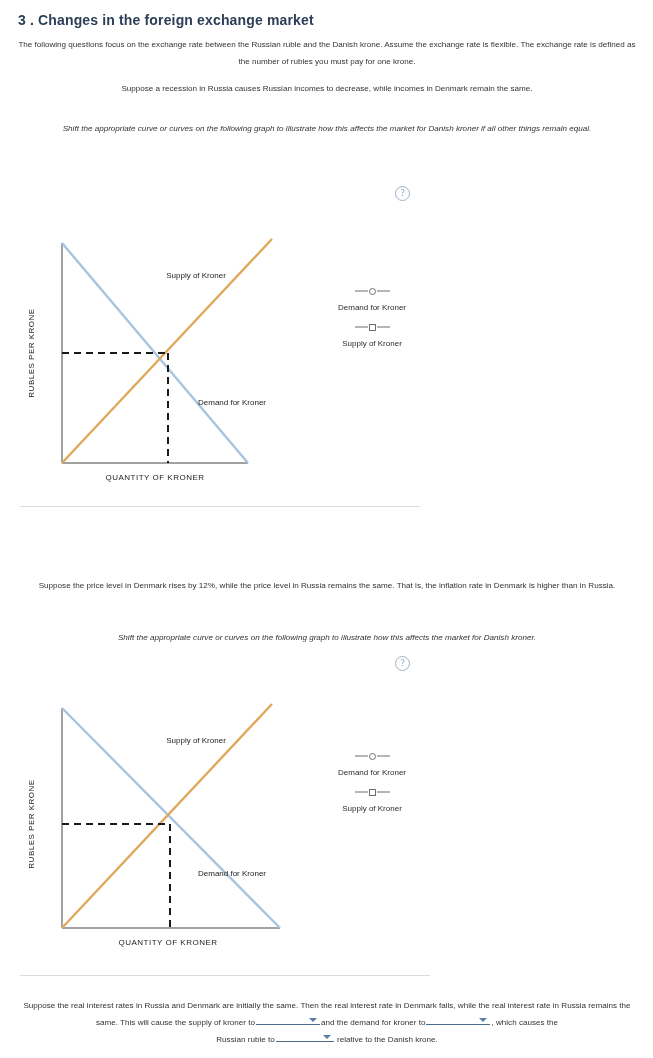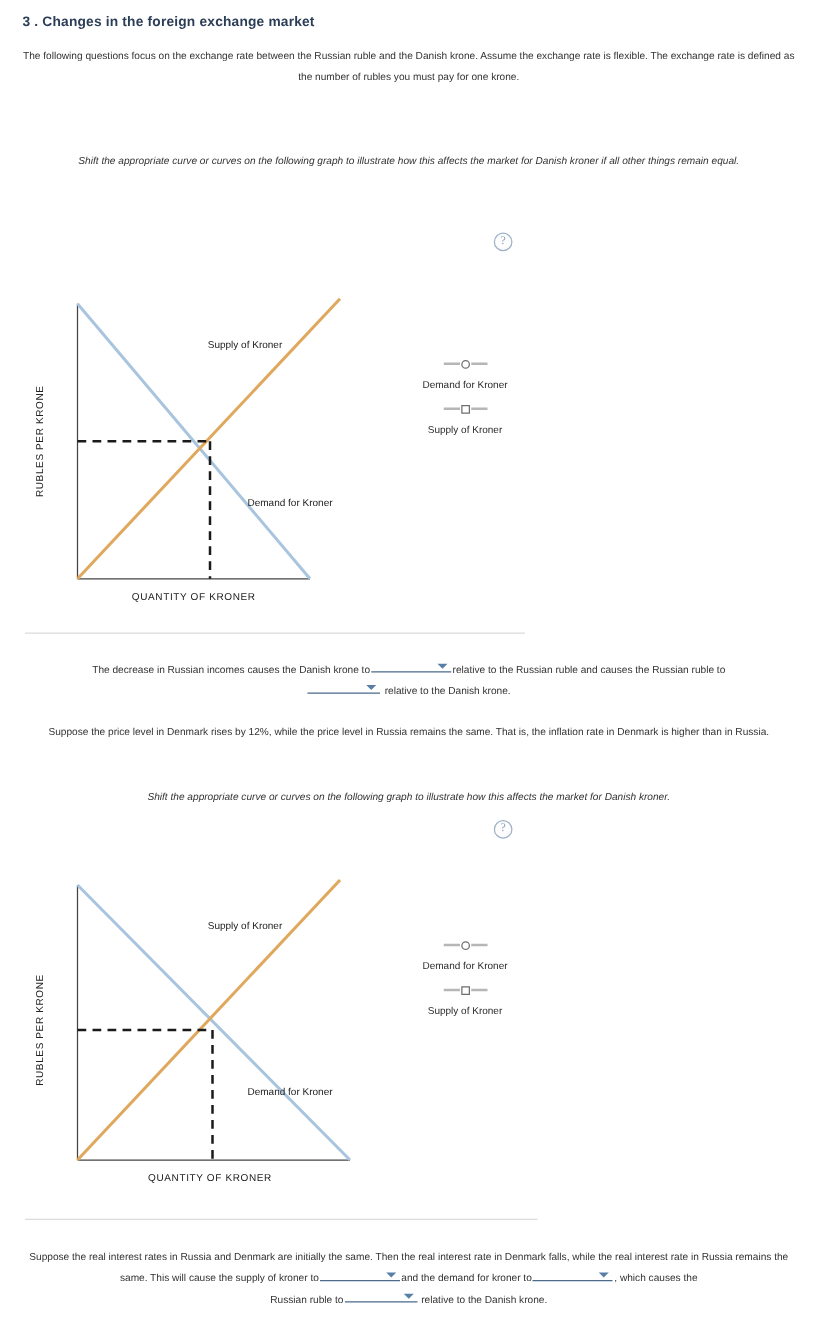--- a/index.html
+++ b/index.html
@@ -29,7 +29,7 @@
     position: absolute;
     left: 18px;
     top: 12px;
-    font-size: 11px;
+    font-size: 14px;
     font-weight: bold;
     color: #2c3e57;
     letter-spacing: 0.15px;

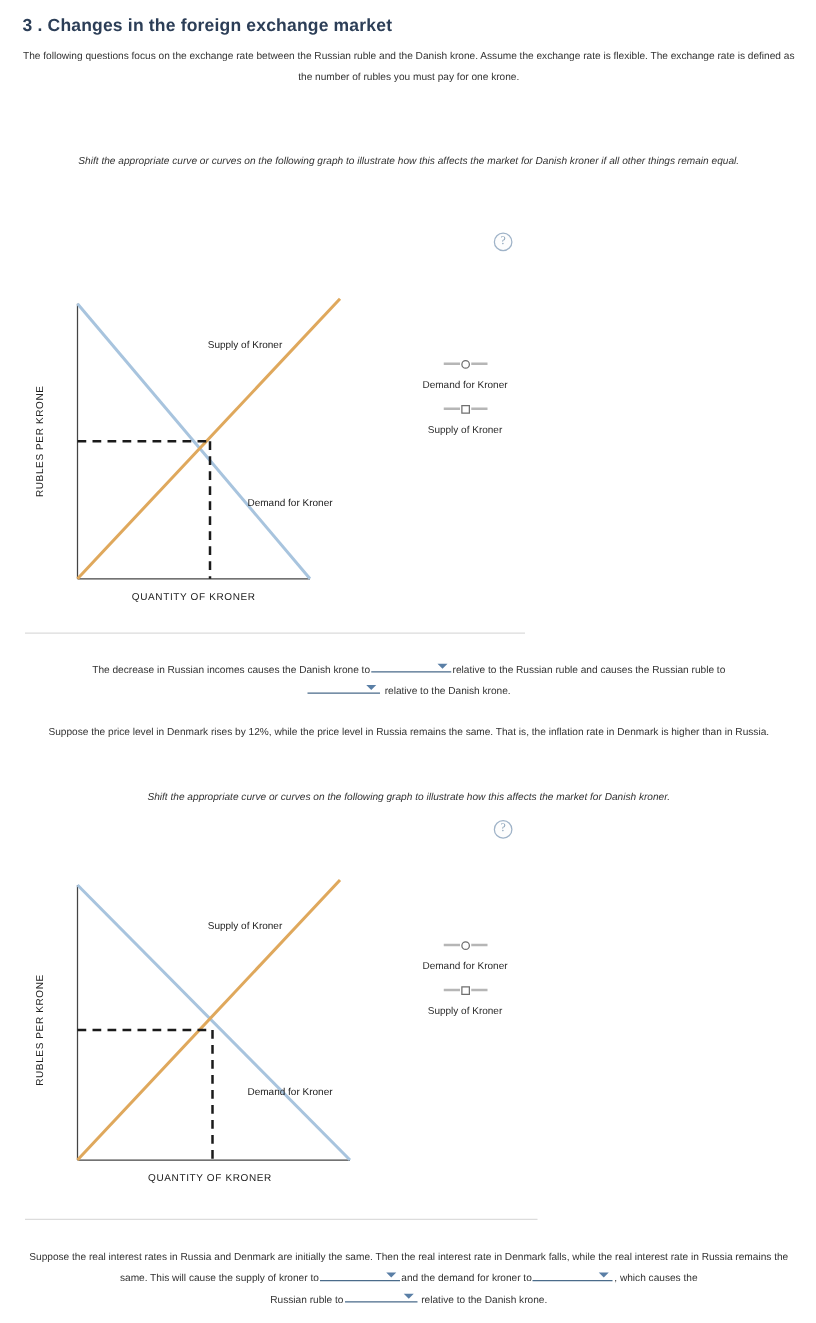--- a/index.html
+++ b/index.html
@@ -156,6 +156,7 @@
 
   <div class="para" style="left:18px; top:36px; width:618px;">The following questions focus on the exchange rate between the Russian ruble and the Danish krone. Assume the exchange rate is flexible. The exchange rate is defined as the number of rubles you must pay for one krone.</div>
 
+  <div class="para" style="left:18px; top:80px; width:618px;">Suppose a recession in Russia causes Russian incomes to decrease, while incomes in Denmark remain the same.</div>
 
   <div class="para italic" style="left:18px; top:120px; width:618px;">Shift the appropriate curve or curves on the following graph to illustrate how this affects the market for Danish kroner if all other things remain equal.</div>
 

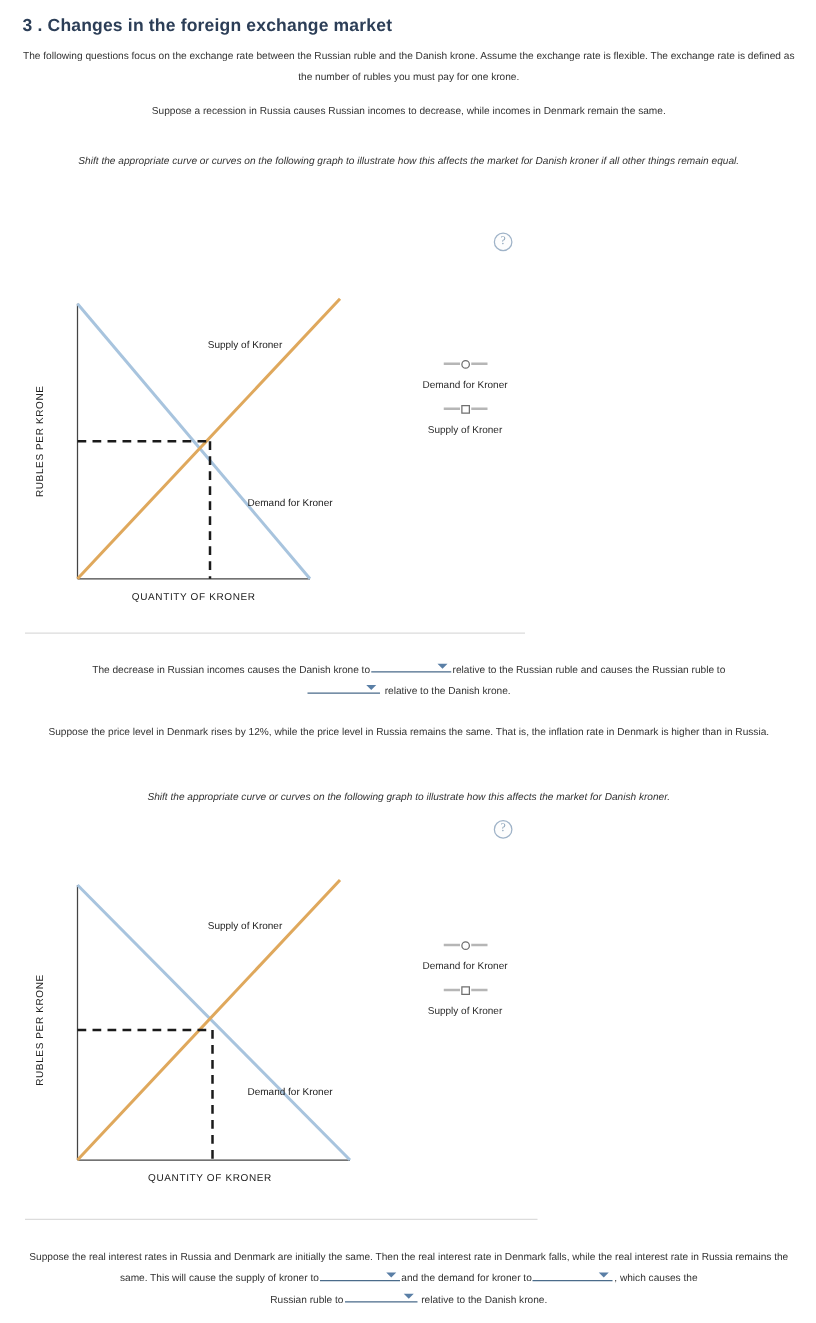--- a/index.html
+++ b/index.html
@@ -205,7 +205,6 @@
 
   <div class="divider" style="left:20px; top:506px; width:400px;"></div>
 
-  <div class="para" style="left:18px; top:527px; width:618px;"><span>The decrease in Russian incomes causes the Danish krone to</span><span class="dd"><span class="caret"></span></span><span>relative to the Russian ruble and causes the Russian ruble to</span><br><span class="dd short"><span class="caret"></span></span> <span>relative to the Danish krone.</span></div>
 
   <div class="para" style="left:18px; top:577px; width:618px;">Suppose the price level in Denmark rises by 12%, while the price level in Russia remains the same. That is, the inflation rate in Denmark is higher than in Russia.</div>
 

